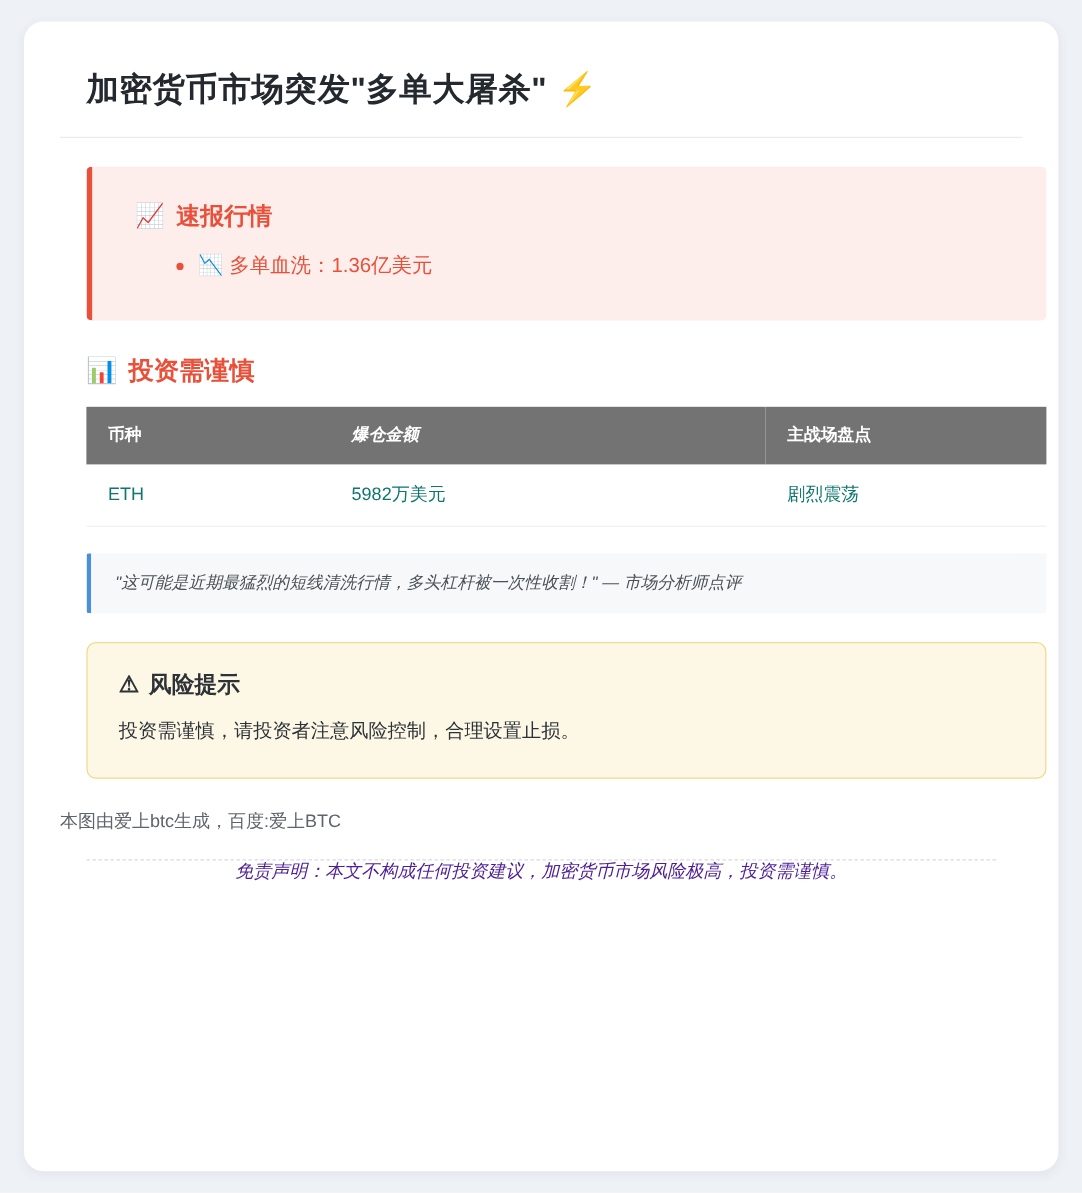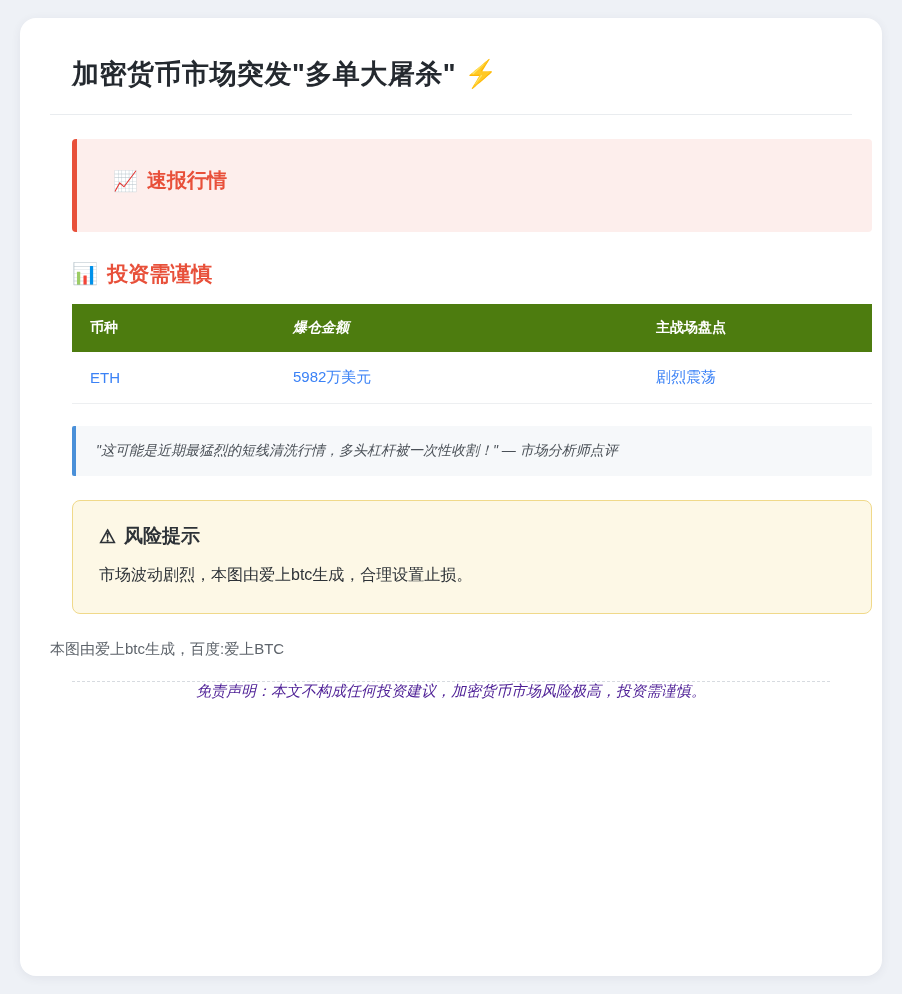--- a/index.html
+++ b/index.html
@@ -188,6 +188,9 @@
       <span>速报行情</span>
     </div>
     <ul class="alert-list">
+      <li class="em">
+        <span class="ic">📉</span><span>多单血洗：</span><span>1.36亿美元</span>
+      </li>
     </ul>
   </div>
 

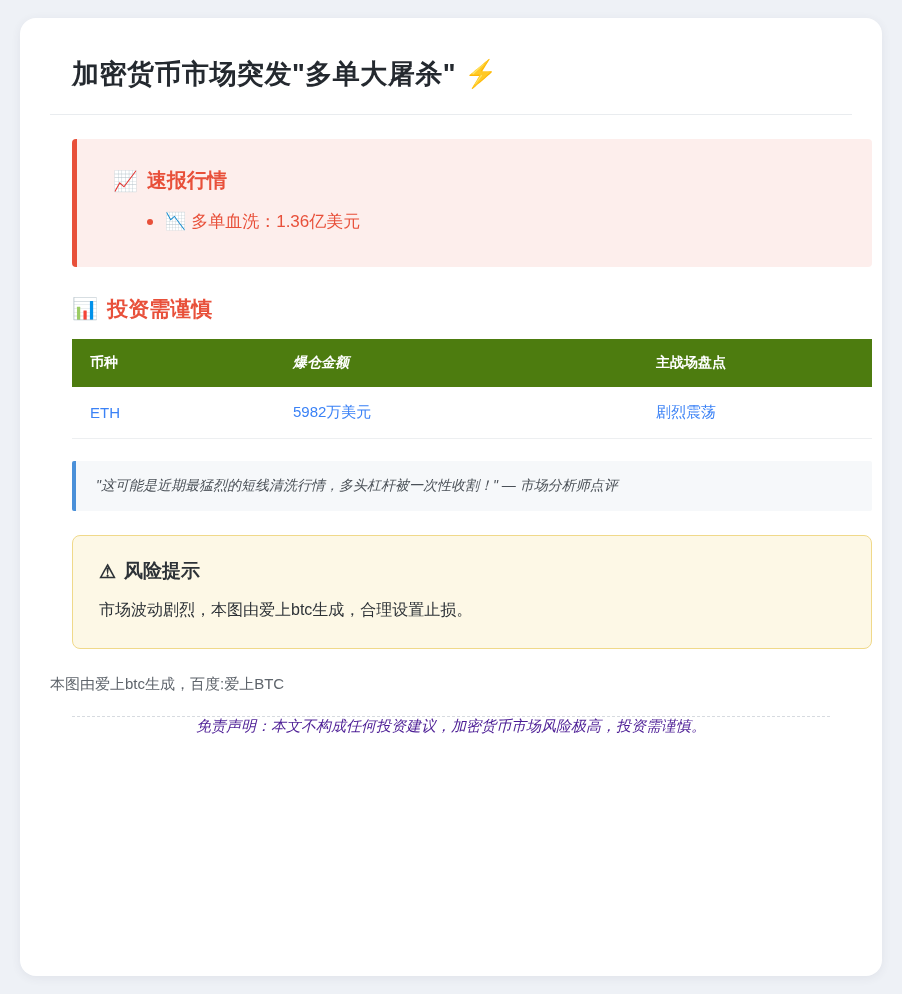--- a/index.html
+++ b/index.html
@@ -101,7 +101,7 @@
     font-size: 15px;
   }
   table.data thead th {
-    background: #4d7c0f;
+    background: #737373;
     color: #ffffff;
     text-align: left;
     font-size: 14px;

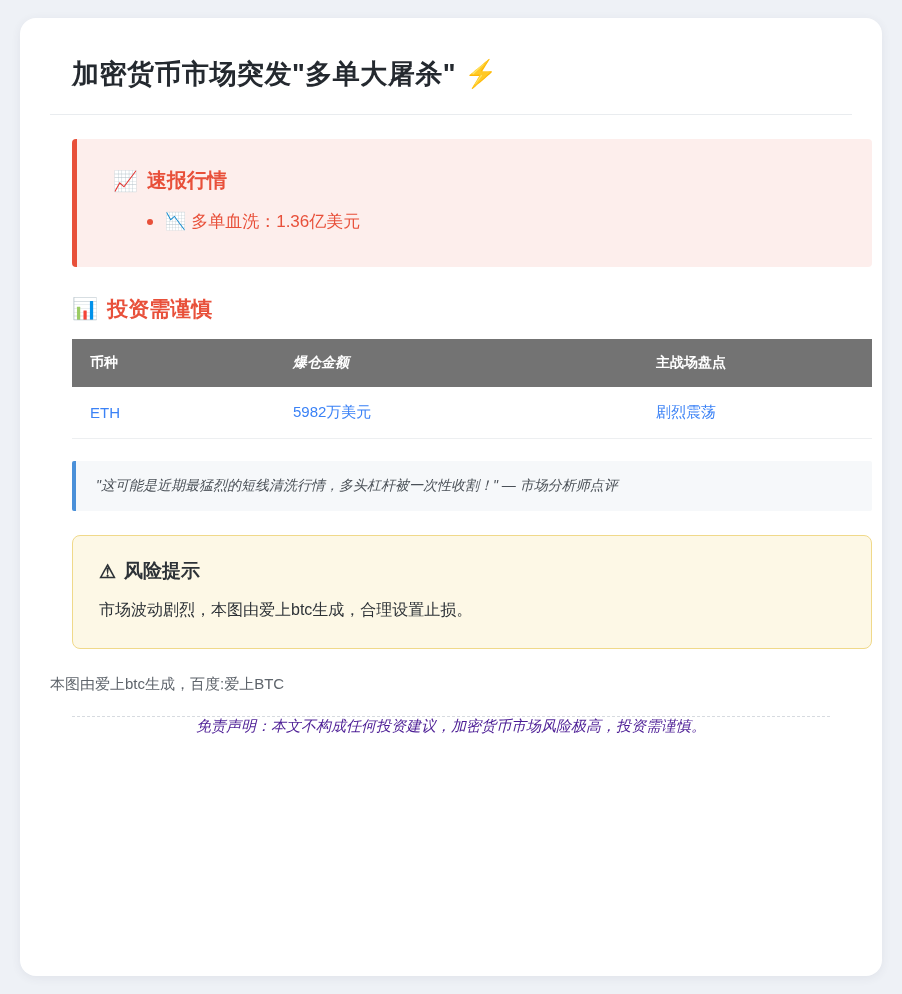--- a/index.html
+++ b/index.html
@@ -112,7 +112,7 @@
   table.data thead th:nth-child(2) { width: 345px; font-style: italic; }
   table.data tbody td {
     padding: 16px 0 16px 18px;
-    color: #3b82f6;
+    color: #0f766e;
     border-bottom: 1px solid #edeff1;
     font-size: 15px;
     margin-top: 24px;

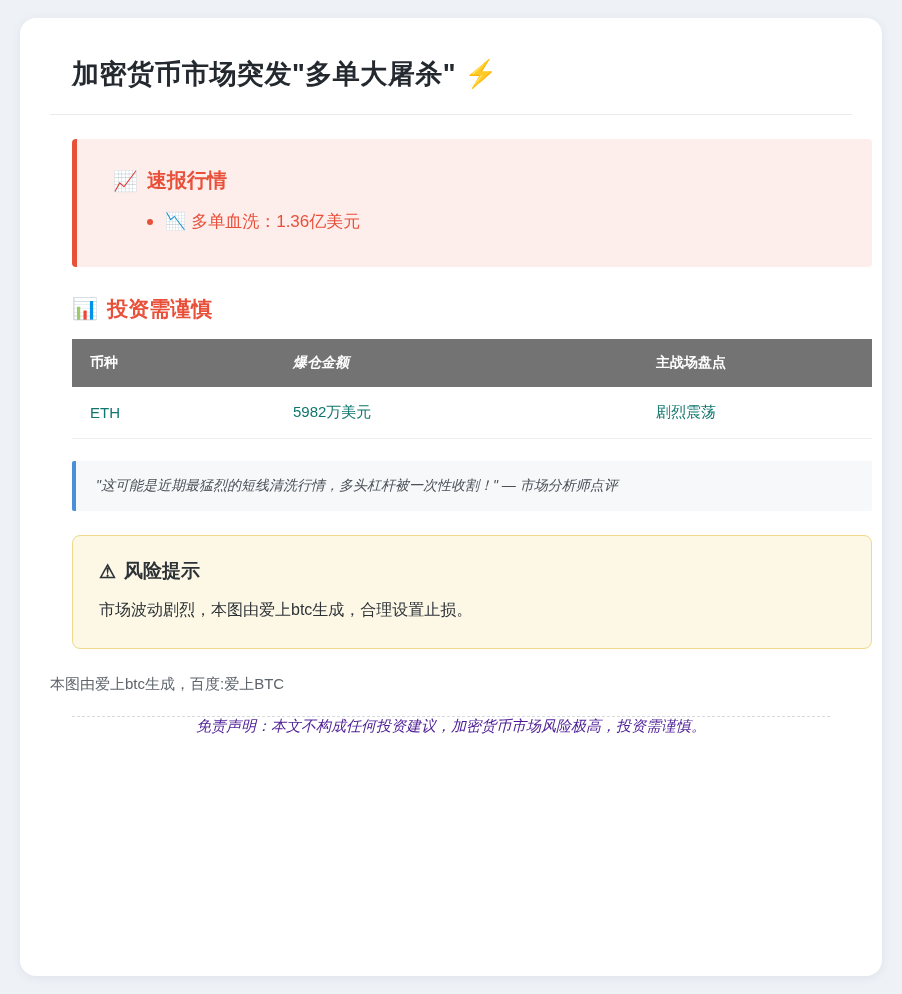--- a/index.html
+++ b/index.html
@@ -223,7 +223,7 @@
       <span>⚠</span>
       <span>风险提示</span>
     </div>
-    <div class="risk-body">市场波动剧烈，本图由爱上btc生成，合理设置止损。</div>
+    <div class="risk-body">投资需谨慎，请投资者注意风险控制，合理设置止损。</div>
   </div>
 
   <div class="credit">本图由爱上btc生成，百度:爱上BTC</div>

